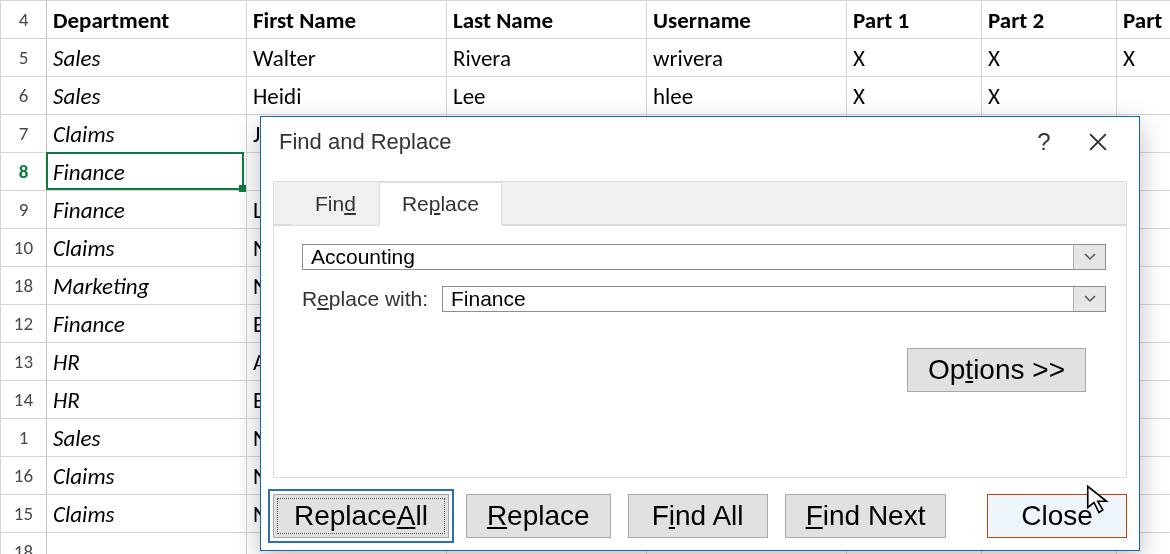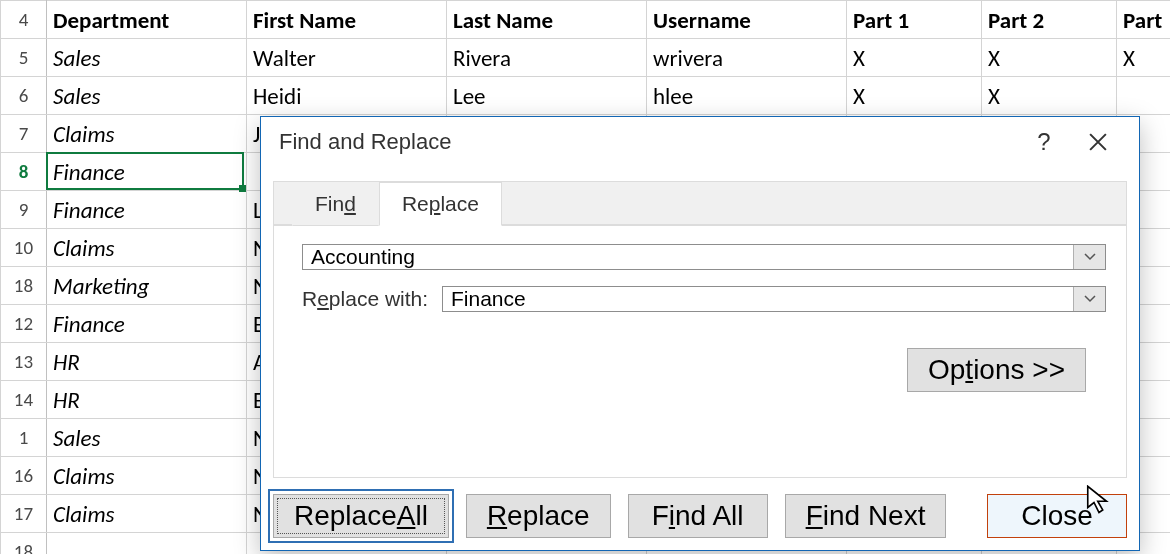--- a/index.html
+++ b/index.html
@@ -394,7 +394,7 @@
           <td></td>
         </tr>
         <tr>
-          <th class="rowhdr">17</th>
+          <th class="rowhdr">15</th>
           <td class="dept-col">Claims</td>
           <td>N</td>
           <td></td>

